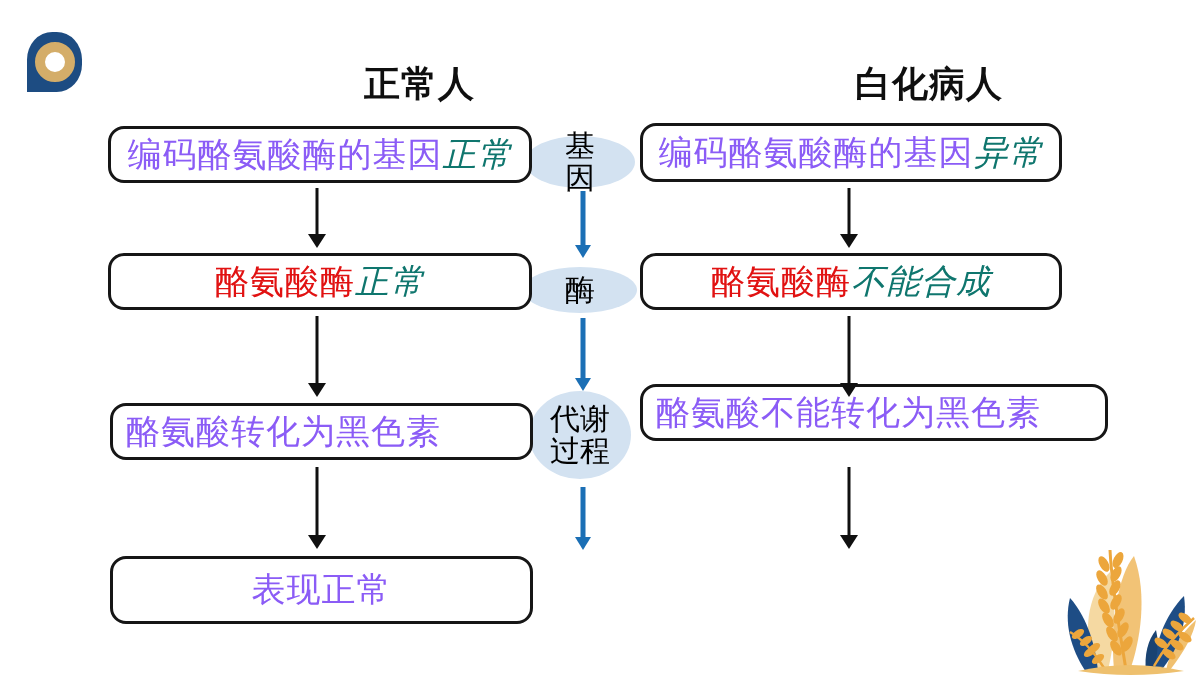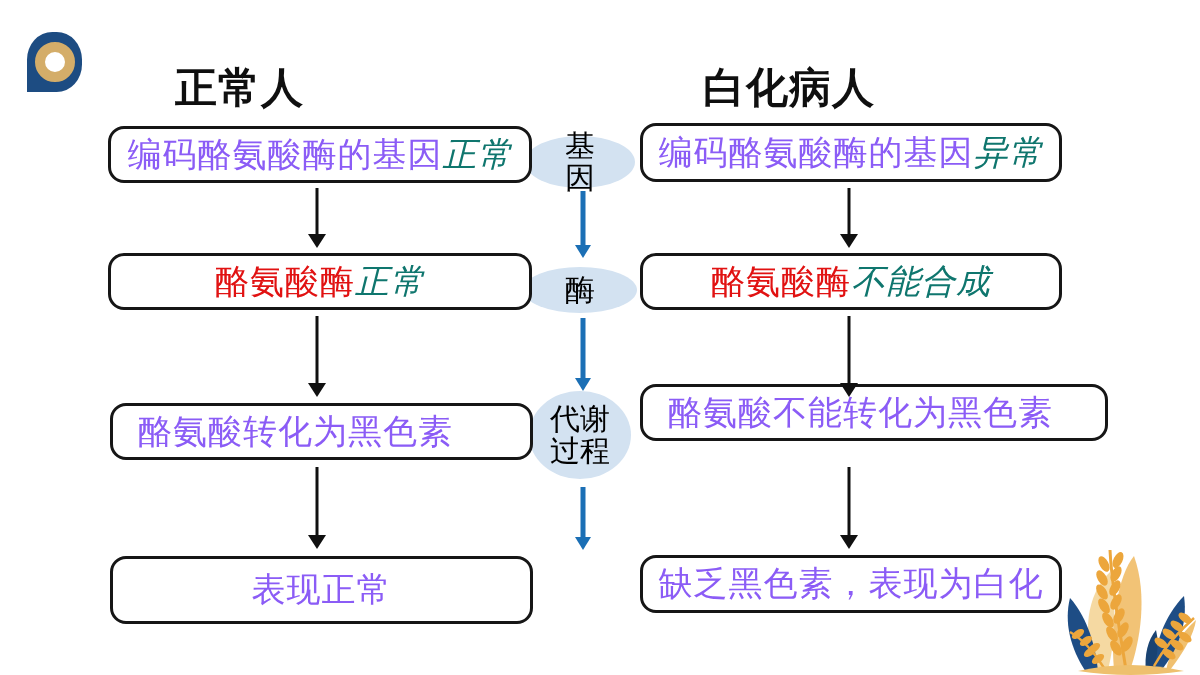--- a/index.html
+++ b/index.html
@@ -13,8 +13,8 @@
   .logo-ring{position:absolute;left:8px;top:10px;width:40px;height:40px;box-sizing:border-box;
         border-radius:50%;border:10px solid #d4ad69;background:#ffffff;}
   
-  .col-header{position:absolute;top:60px;width:300px;text-align:left;
-        font-size:42px;font-weight:600;color:#0f0f0f;letter-spacing:1px;}
+  .col-header{position:absolute;top:60px;width:300px;text-align:right;
+        font-size:36px;font-weight:600;color:#0f0f0f;letter-spacing:1px;}
   .col-header.left{left:175px;}
   .col-header.right{left:703px;}
   

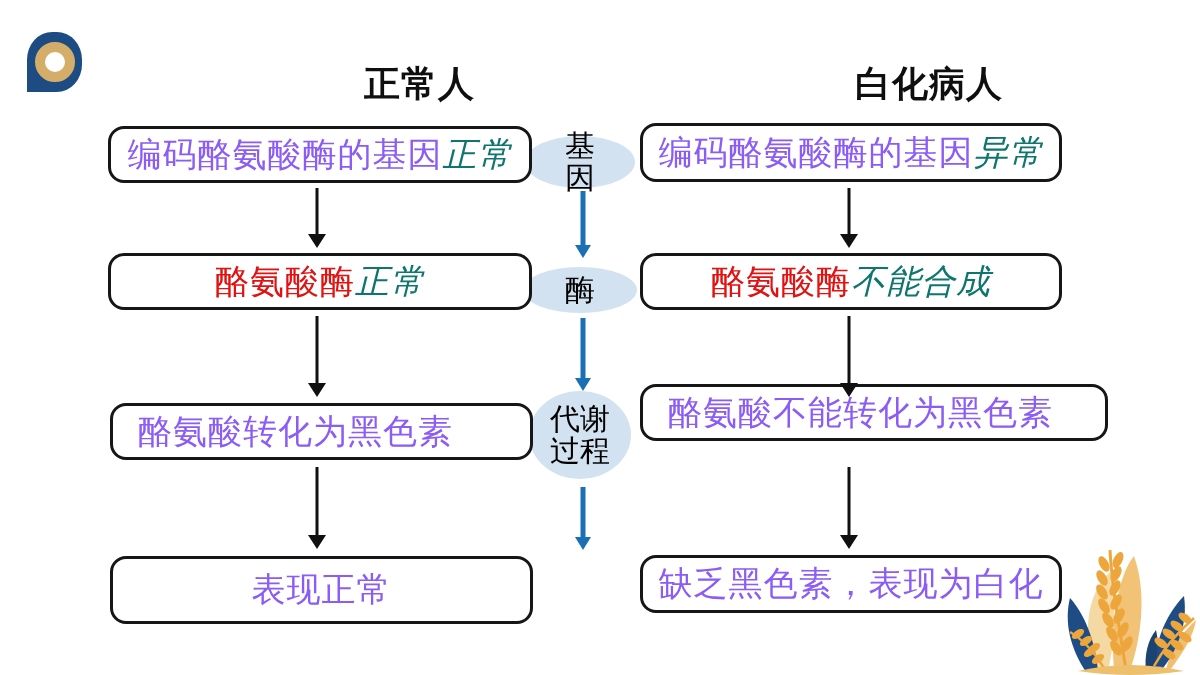--- a/index.html
+++ b/index.html
@@ -21,7 +21,7 @@
   .fbox{position:absolute;background:#ffffff;border:3px solid #161616;border-radius:16px;
         box-sizing:border-box;display:flex;align-items:center;justify-content:center;
         font-size:34px;font-weight:500;letter-spacing:1px;z-index:2;white-space:nowrap;}
-  .fbox.left-text{justify-content:flex-start;padding-left:25px;}
+  .fbox.left-text{justify-content:flex-start;padding-left:13px;}
   .t-red{color:#e11212;}
   .t-blue{color:#0f766e;font-style:italic;}
   .t-black{color:#8b5cf6;}

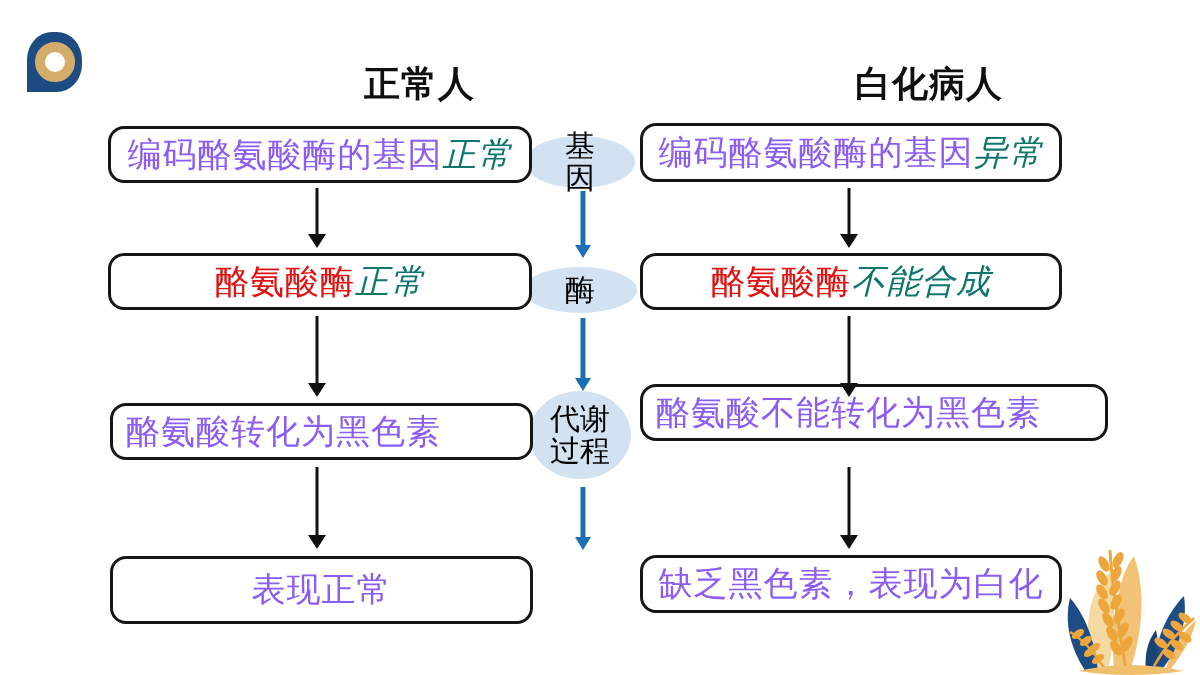--- a/index.html
+++ b/index.html
@@ -90,11 +90,6 @@
   <div class="fbox left-text" style="left:640px;top:384px;width:468px;height:57px">
     <span class="t-red"></span>
       <span class="t-black">酪氨酸不能转化为黑色素</span>
-      <span class="t-blue"></span>
-  </div>
-  <div class="fbox" style="left:640px;top:555px;width:422px;height:58px">
-    <span class="t-red"></span>
-      <span class="t-black">缺乏黑色素，表现为白化</span>
       <span class="t-blue"></span>
   </div>
 

